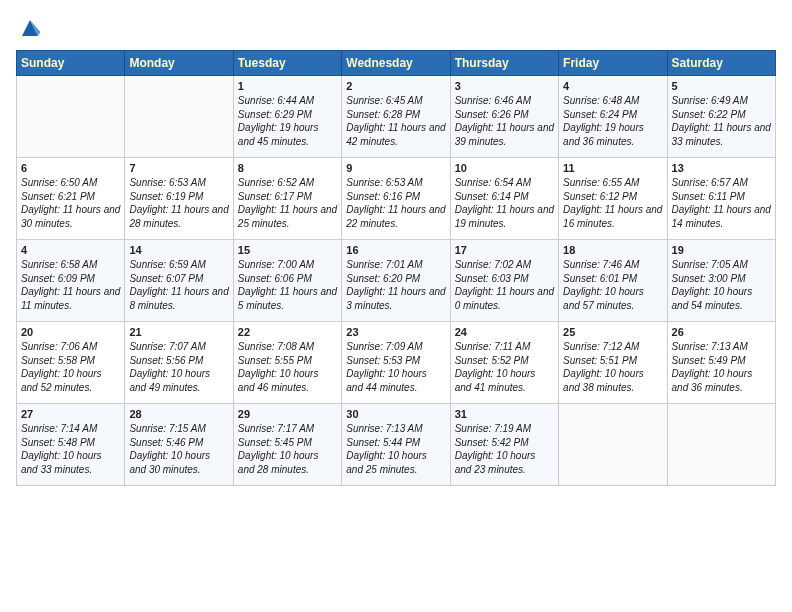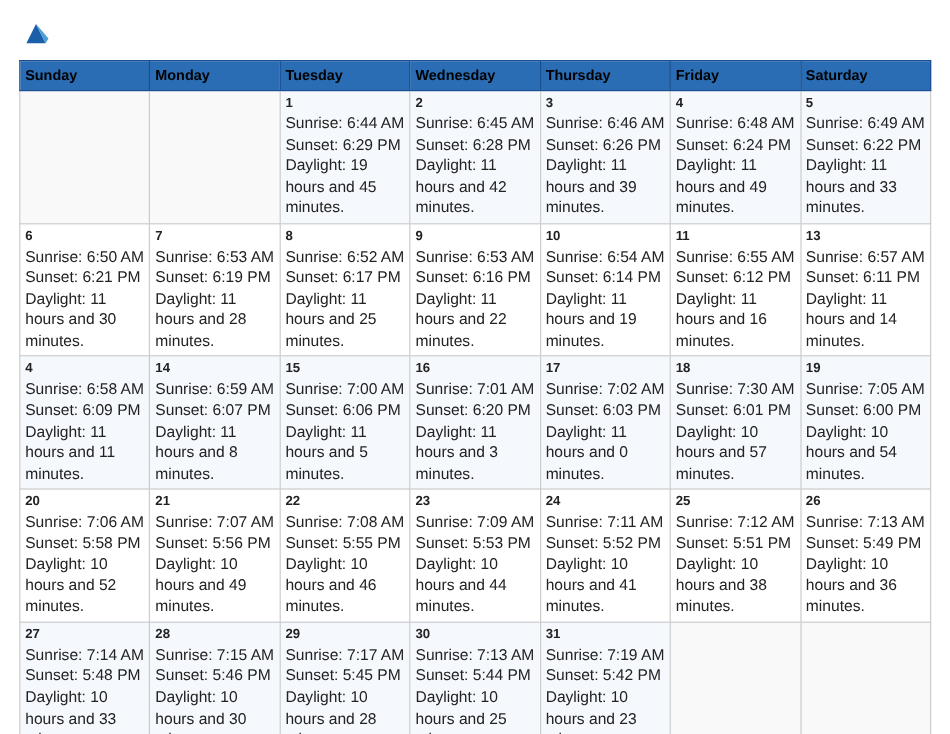--- a/index.html
+++ b/index.html
@@ -46,7 +46,7 @@
     }
     thead tr th {
       background: #2a6db5;
-      color: #000000;
+      color: #fef9c3;
       font-size: 12px;
       font-weight: bold;
       text-align: left;

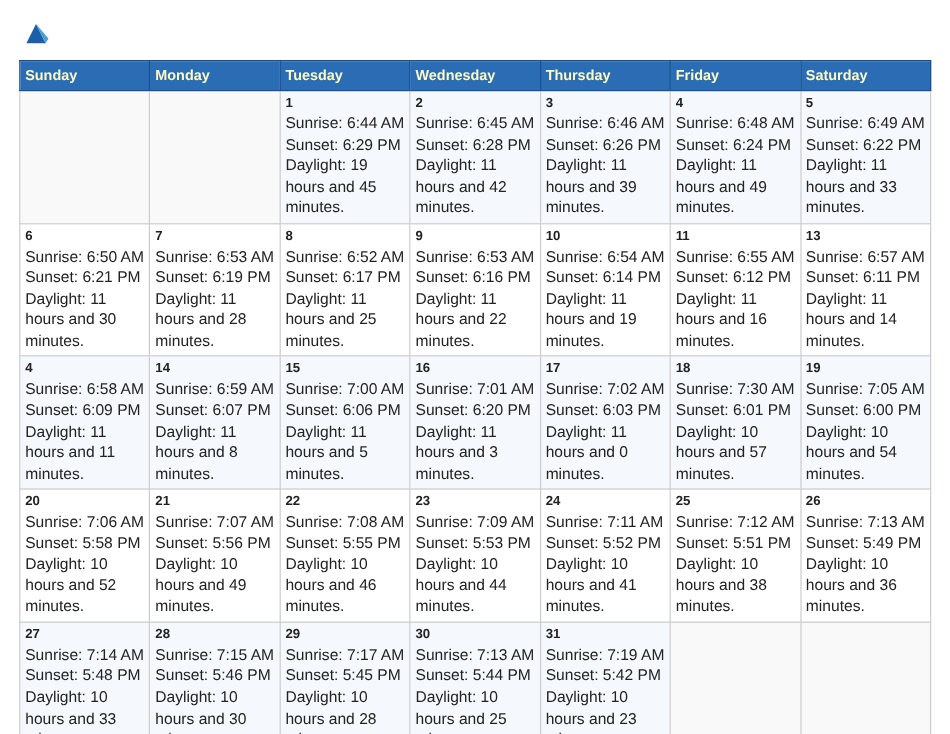--- a/index.html
+++ b/index.html
@@ -75,8 +75,9 @@
       margin-bottom: 2px;
     }
     .day-info {
-      font-size: 13px;
+      font-size: 10px;
       line-height: 1.35;
+      font-style: italic;
     }
     .empty-cell {
       background: #f9f9f9 !important;

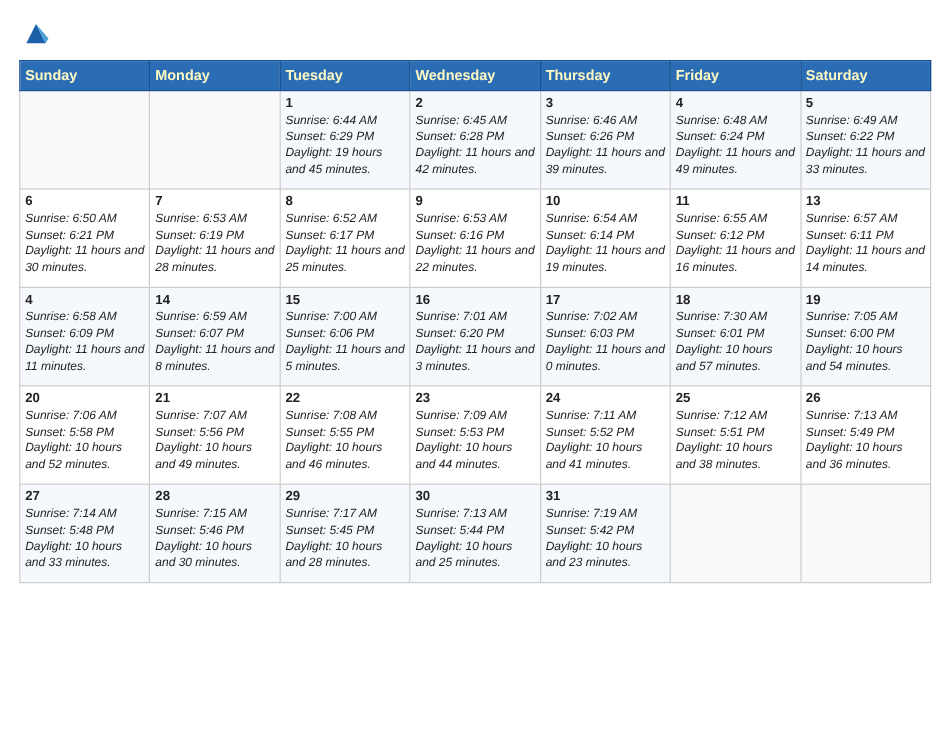--- a/index.html
+++ b/index.html
@@ -152,7 +152,7 @@
         <div class="day-info">
           <span>Sunrise: 6:48 AM</span><br>
           <span>Sunset: 6:24 PM</span><br>
-          <span>Daylight: 11 hours and 49 minutes.</span>
+          <span>Daylight: 19 hours and 36 minutes.</span>
         </div>
         </td>
         <td>

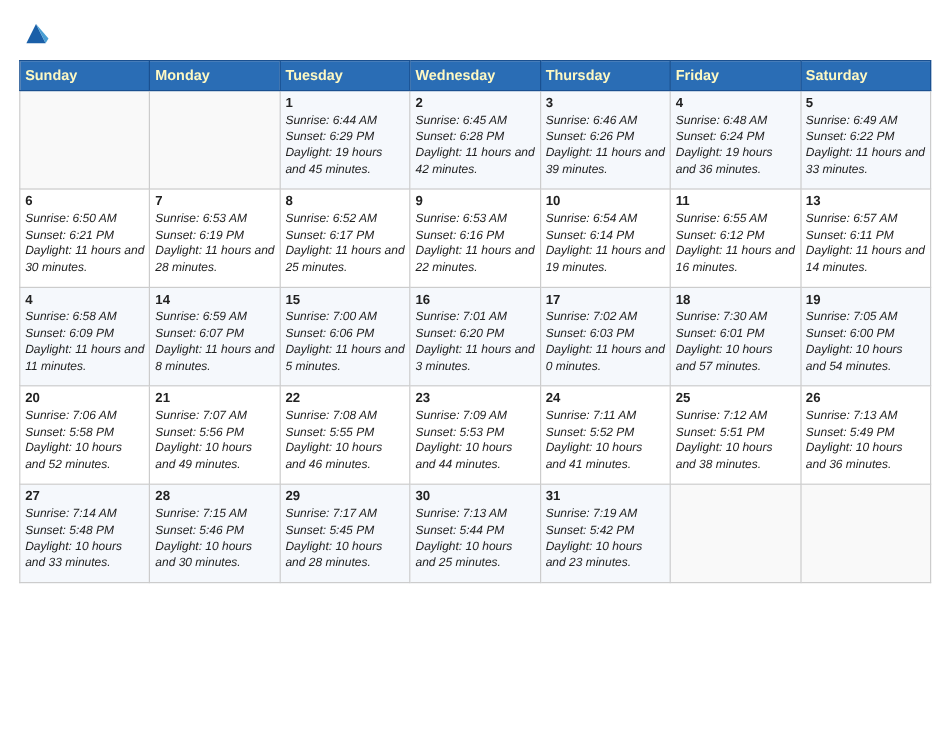--- a/index.html
+++ b/index.html
@@ -266,7 +266,7 @@
         <td>
           <span class="day-num">18</span>
         <div class="day-info">
-          <span>Sunrise: 7:30 AM</span><br>
+          <span>Sunrise: 7:46 AM</span><br>
           <span>Sunset: 6:01 PM</span><br>
           <span>Daylight: 10 hours and 57 minutes.</span>
         </div>

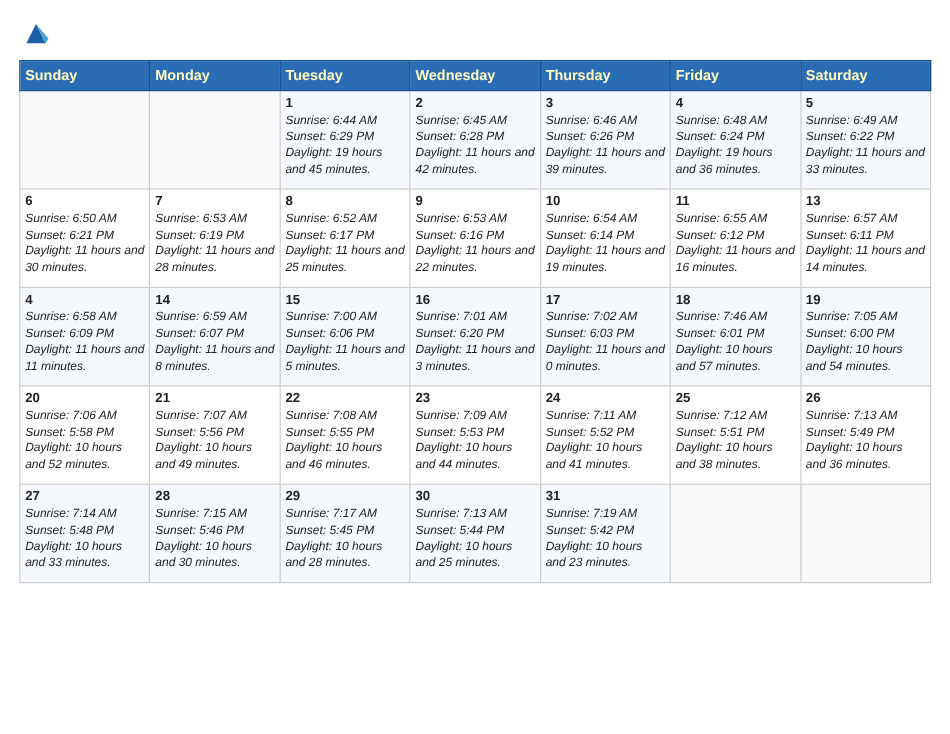--- a/index.html
+++ b/index.html
@@ -275,7 +275,7 @@
           <span class="day-num">19</span>
         <div class="day-info">
           <span>Sunrise: 7:05 AM</span><br>
-          <span>Sunset: 6:00 PM</span><br>
+          <span>Sunset: 3:00 PM</span><br>
           <span>Daylight: 10 hours and 54 minutes.</span>
         </div>
         </td>

